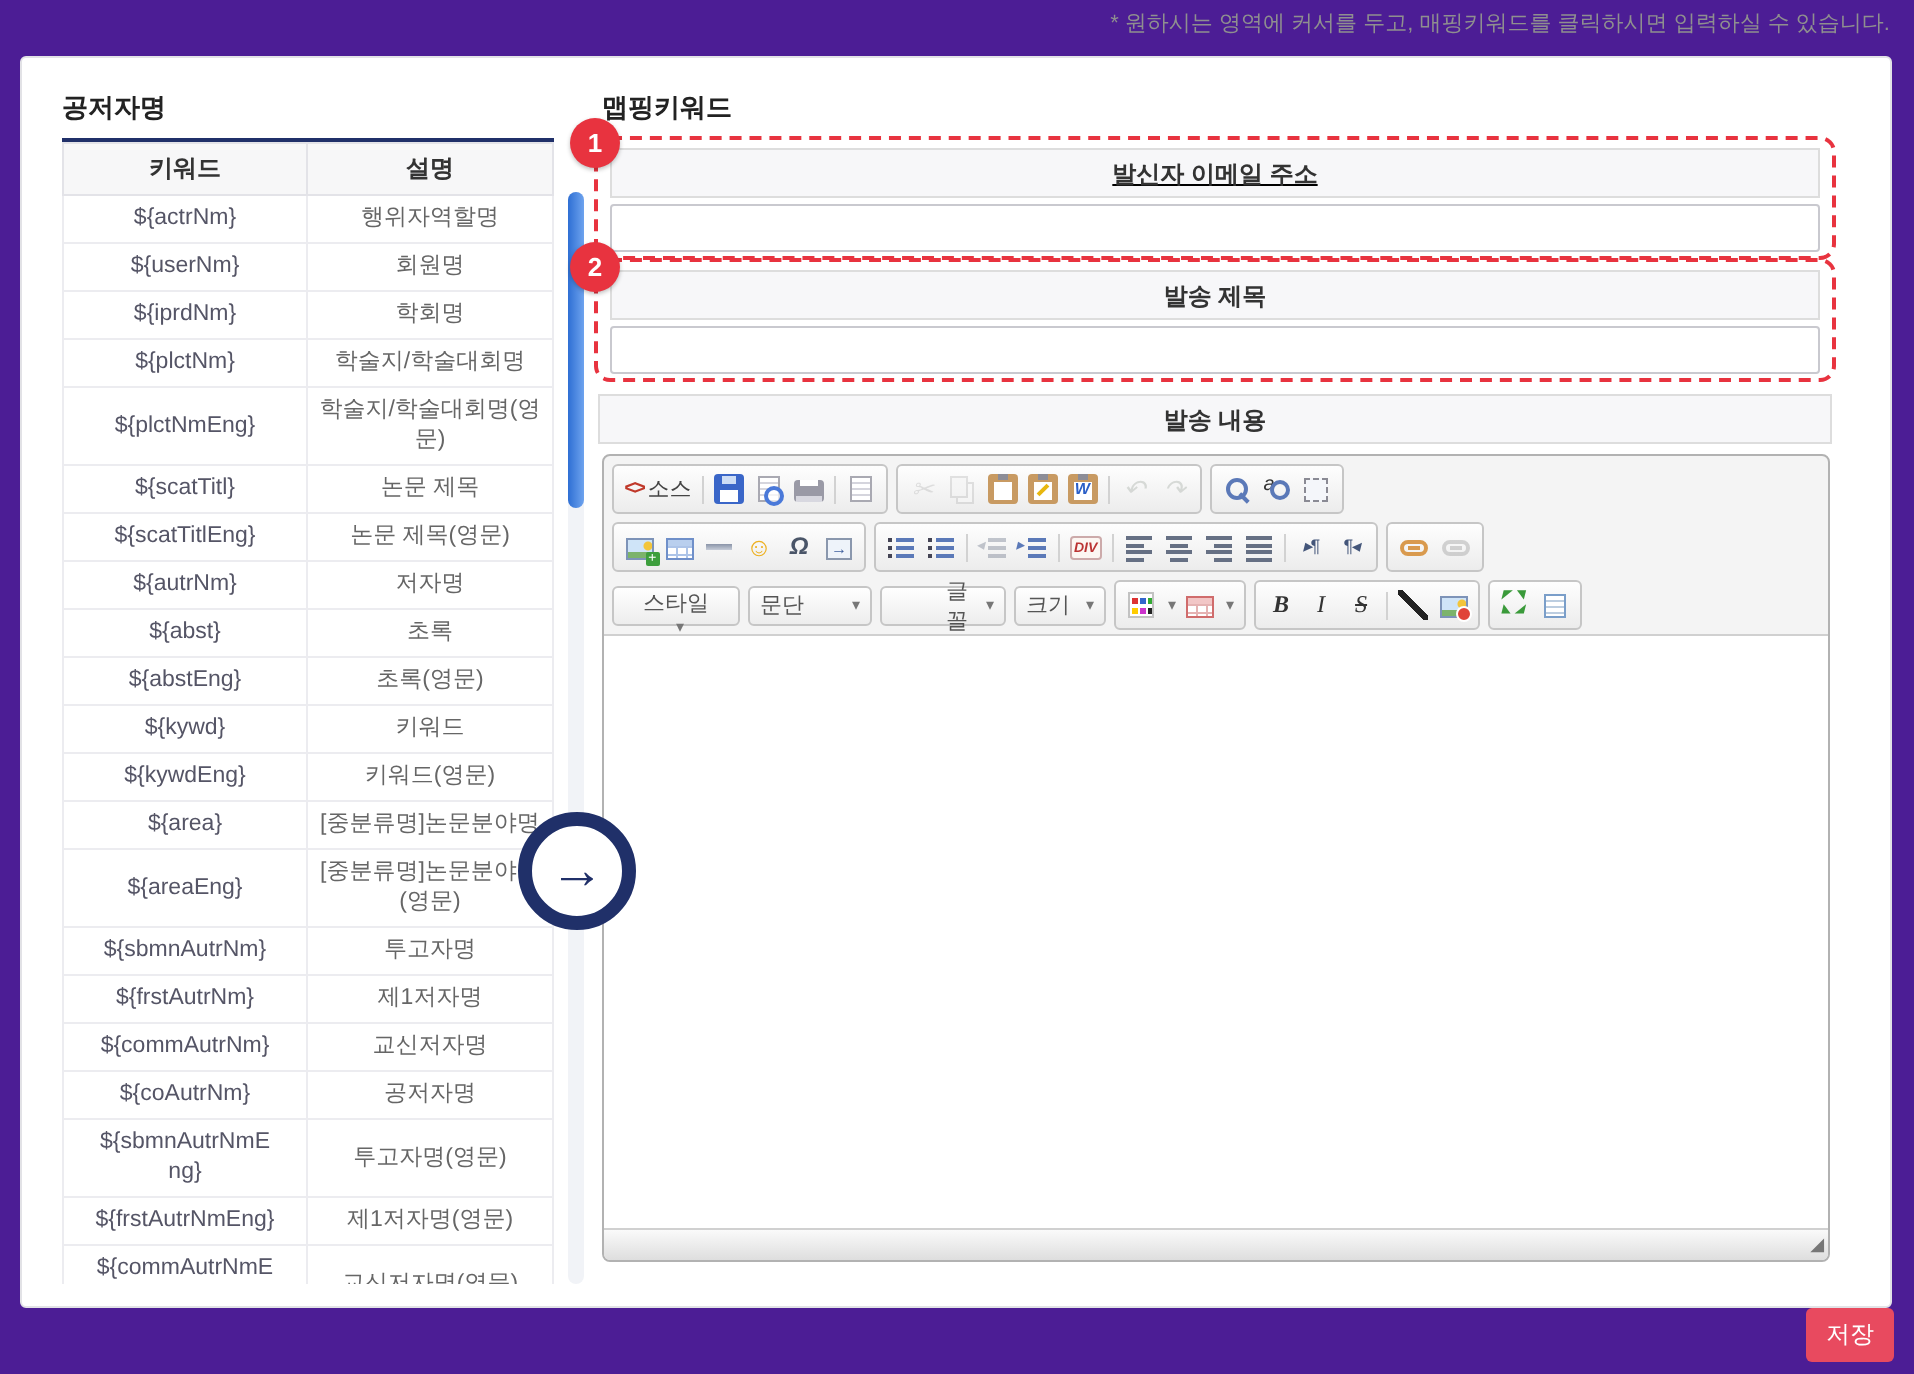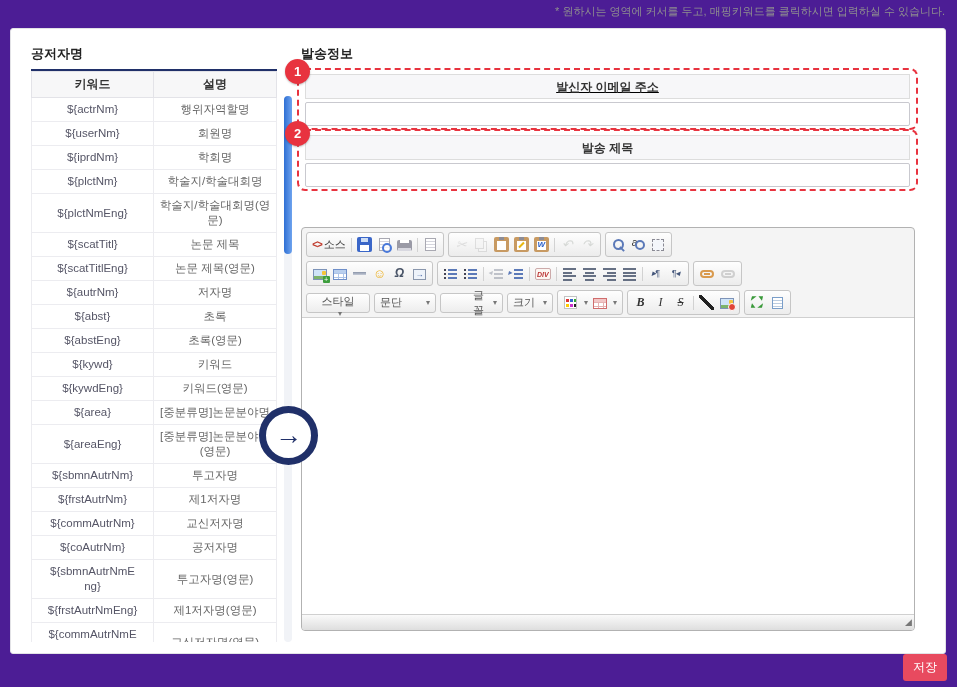--- a/index.html
+++ b/index.html
@@ -312,7 +312,7 @@
       <div class="scroll-thumb"></div>
     </div>
 
-    <div class="sec-title send-title">발송정보</div>
+    <div class="sec-title send-title">맵핑키워드</div>
 
     <div class="badge badge1">1</div>
     <div class="badge badge2">2</div>

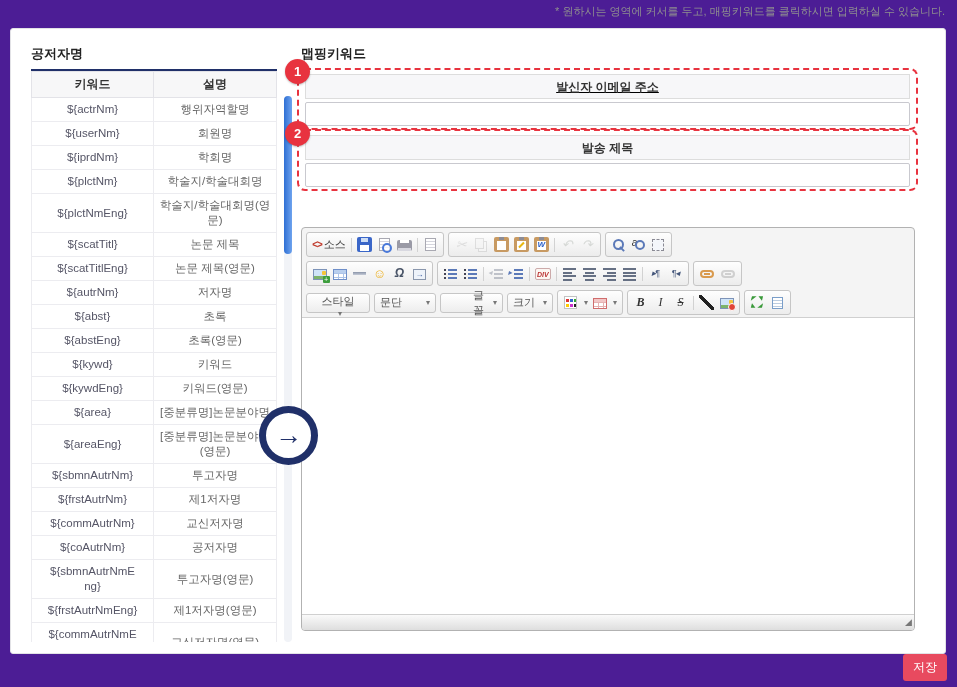--- a/index.html
+++ b/index.html
@@ -327,6 +327,7 @@
       <input type="text" value="" style="">
     </div>
 
+    <div class="hdrbar content-hdr">발송 내용</div>
 
     <div class="editor">
       <div class="tb-row">

